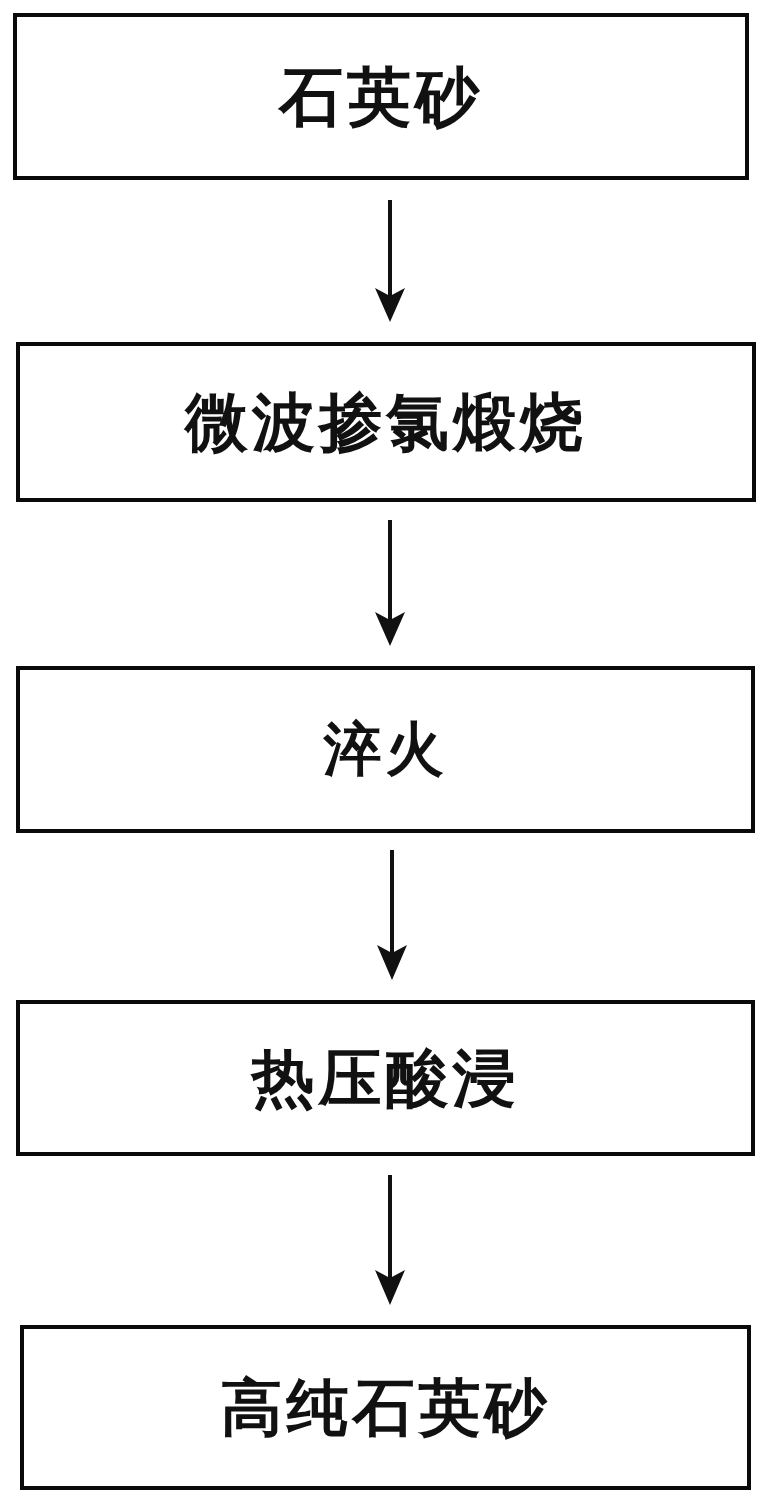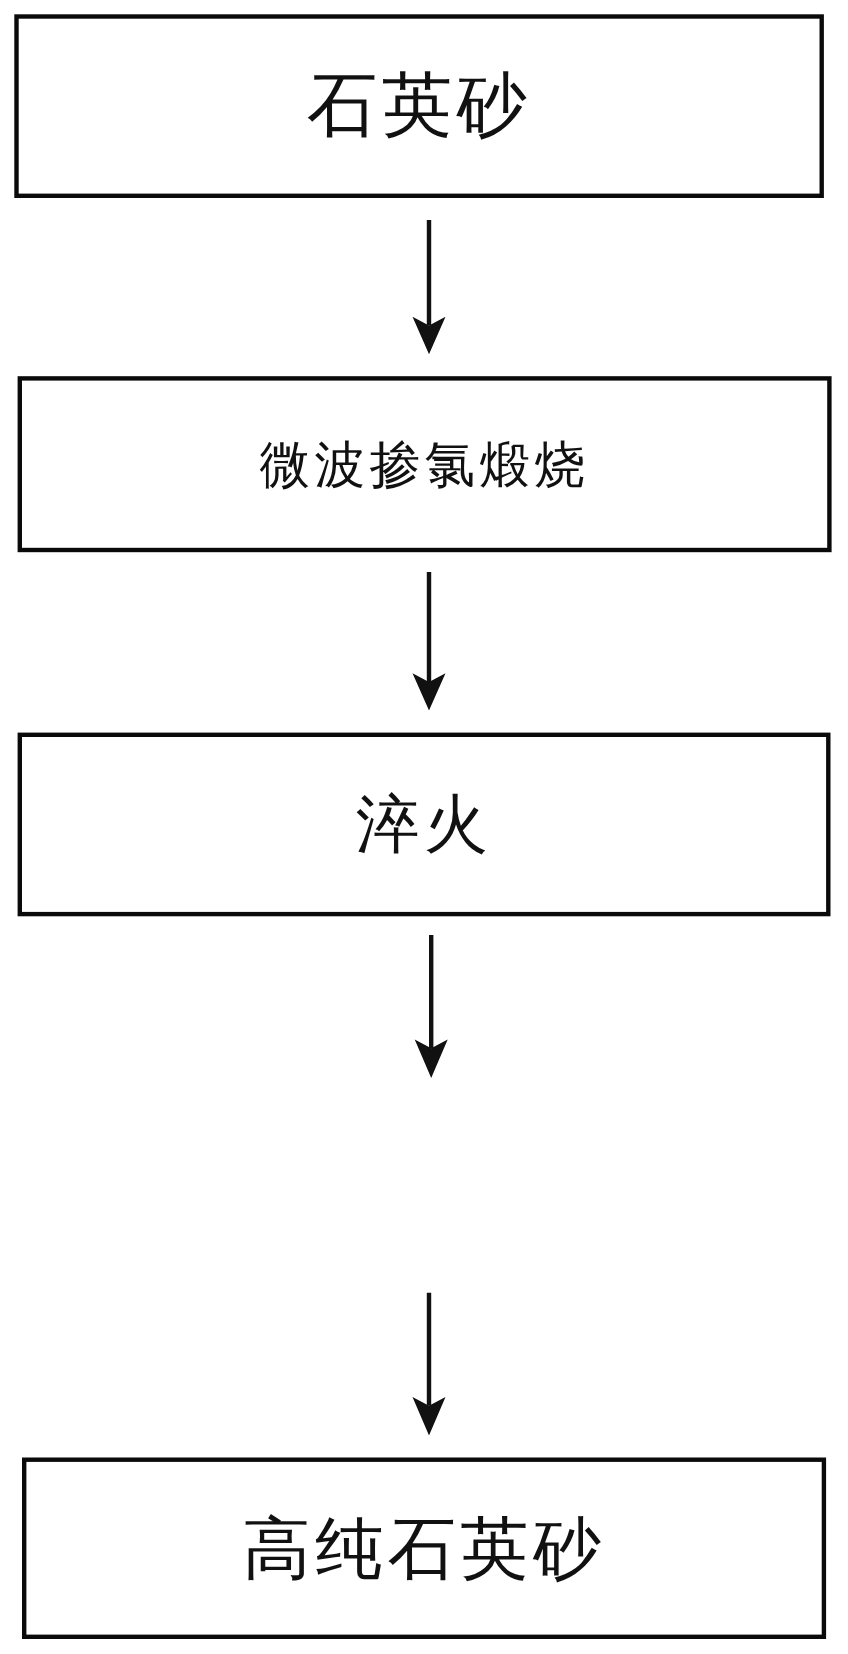--- a/index.html
+++ b/index.html
@@ -39,7 +39,7 @@
     letter-spacing: 4px;
     white-space: nowrap;
     text-align: center;
-    font-weight: 400;
+    font-weight: 700;
   }
 
   

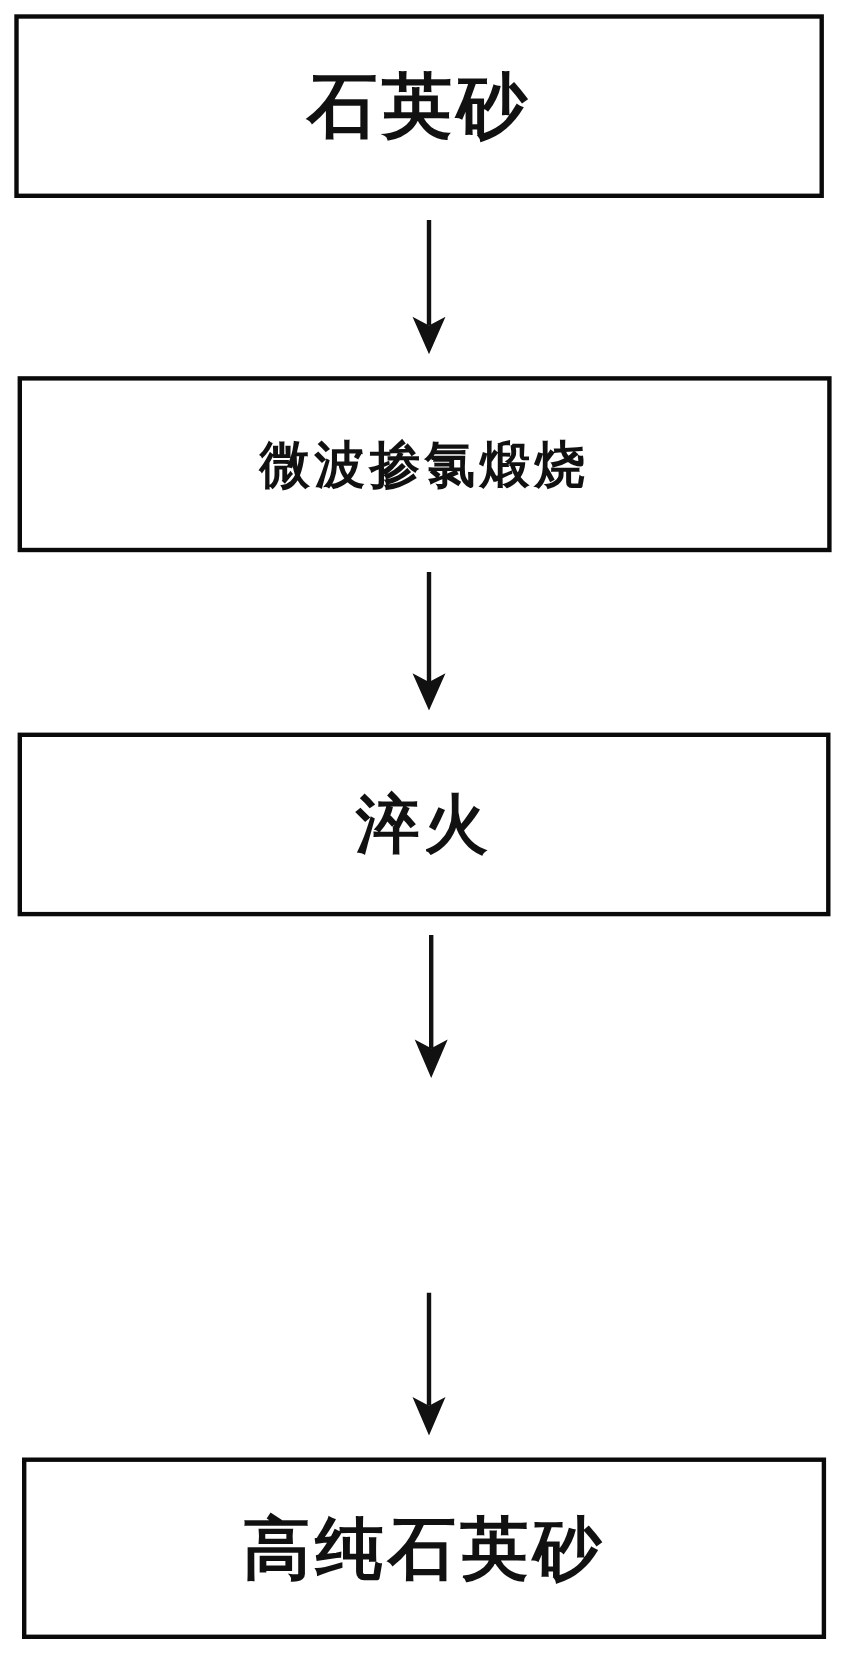--- a/index.html
+++ b/index.html
@@ -50,7 +50,7 @@
   #node-4 { left: 20px;  top: 1325px; width: 731px; height: 165px; }
 
   #node-0 .node-label { font-size: 64px; }
-  #node-1 .node-label { font-size: 46px; }
+  #node-1 .node-label { font-size: 63px; }
   #node-2 .node-label { font-size: 58px; }
   #node-3 .node-label { font-size: 63px; }
   #node-4 .node-label { font-size: 62px; }

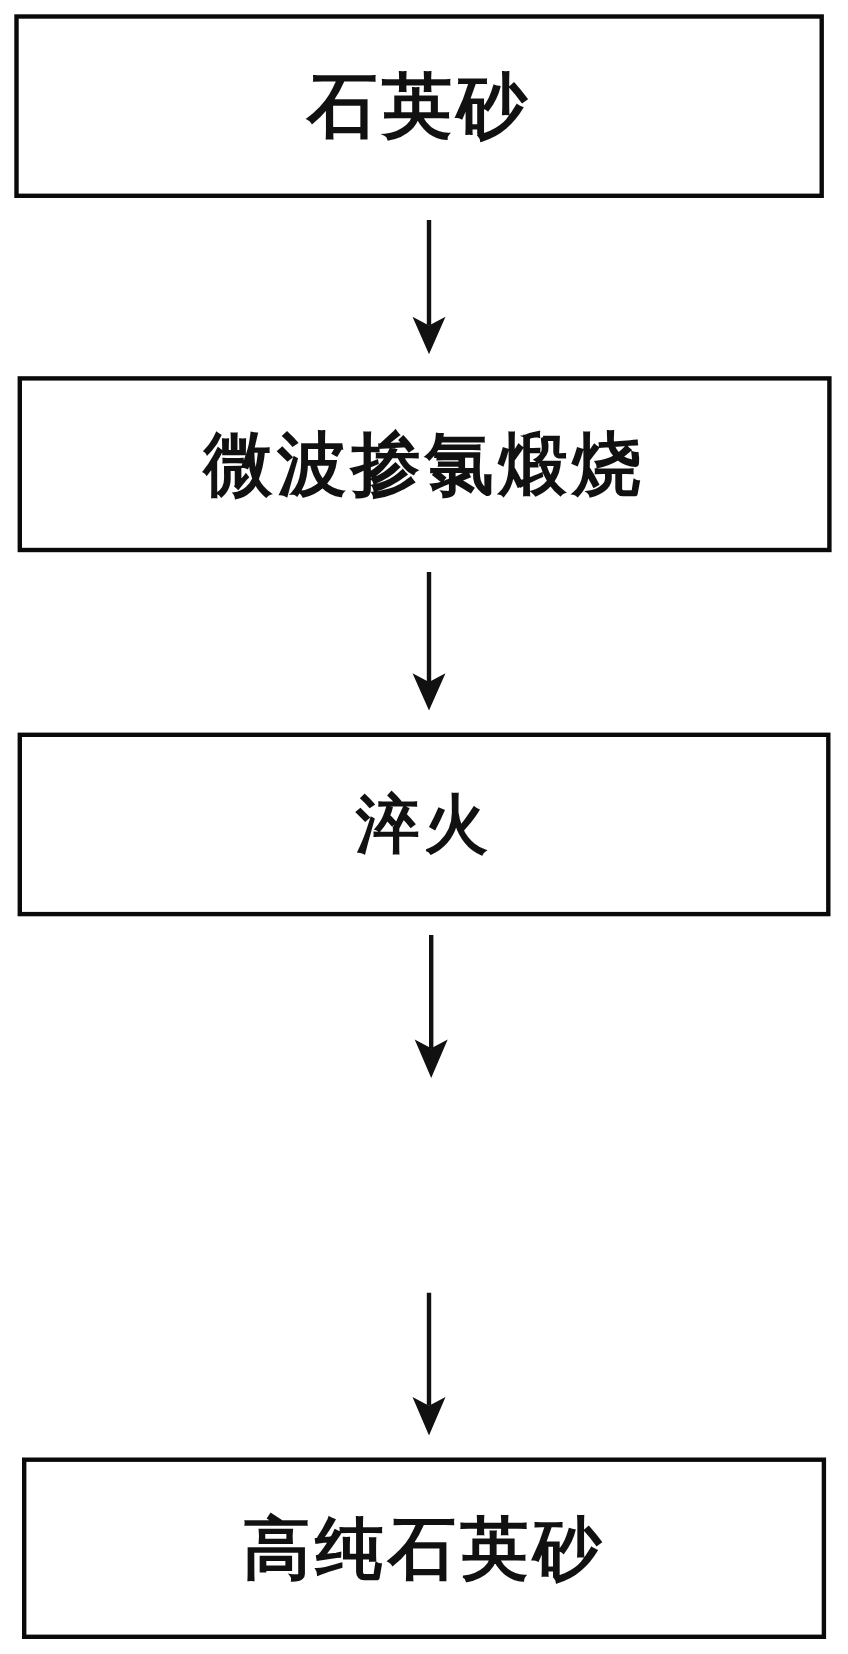--- a/index.html
+++ b/index.html
@@ -109,6 +109,9 @@
     </svg>
   </div>
 
+  <div class="node" id="node-3">
+    <span class="node-label">热压酸浸</span>
+  </div>
 
   <div class="connector" id="edge-3">
     <svg viewBox="0 0 40 130" preserveAspectRatio="none" aria-hidden="true">

